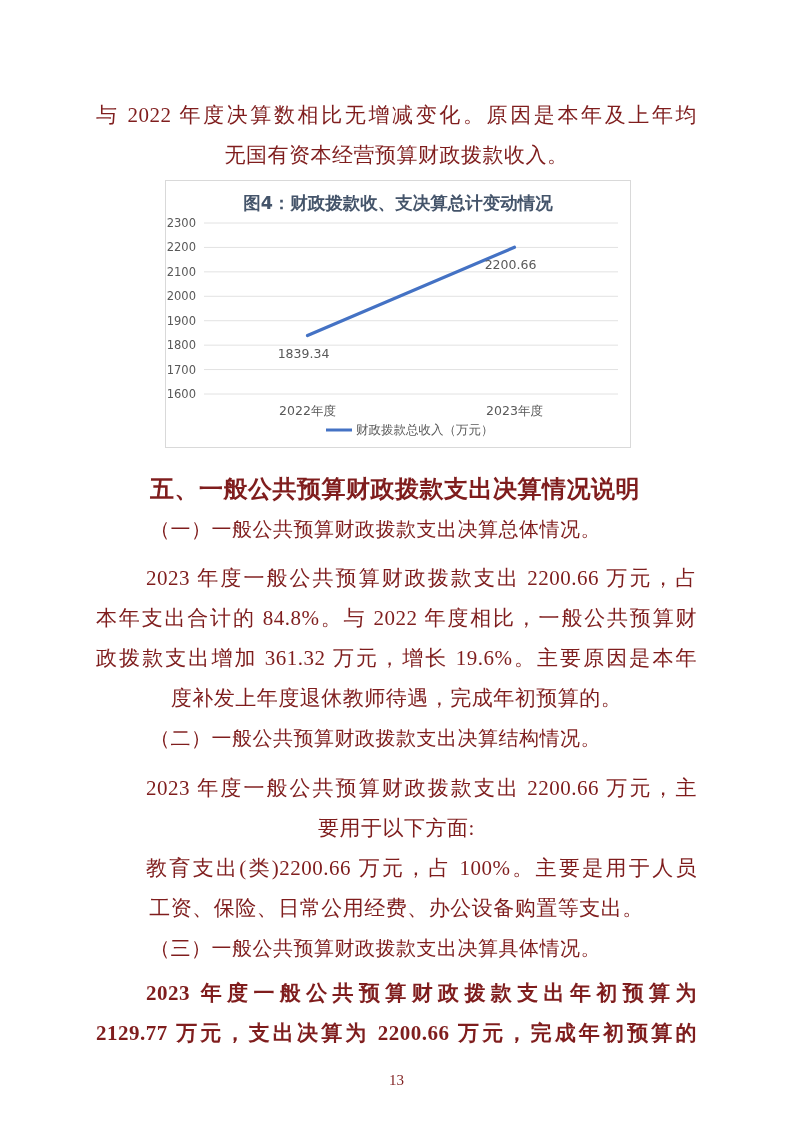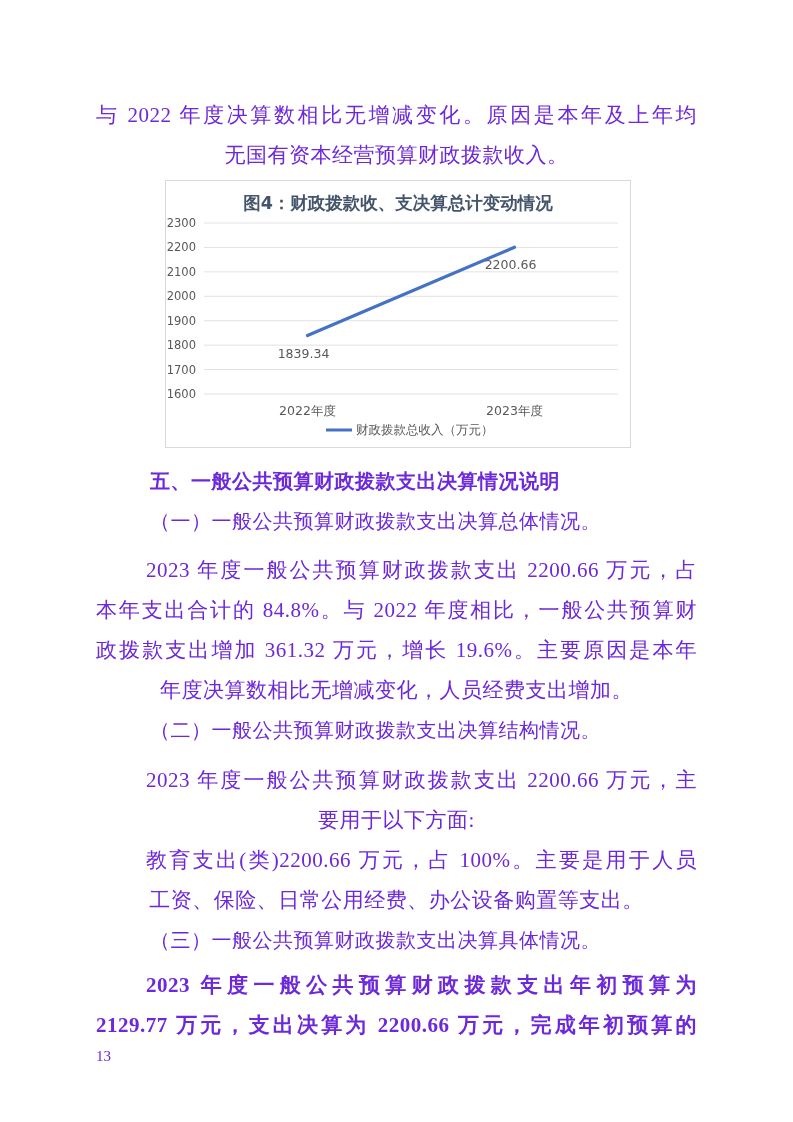--- a/index.html
+++ b/index.html
@@ -16,7 +16,7 @@
     padding: 95px 96px 0 96px;
     overflow: hidden;
     font-family: "Liberation Serif", "DejaVu Serif", serif;
-    color: #6d28d9;
+    color: #7f1d1d;
   }
   .line {
     font-size: 21px;

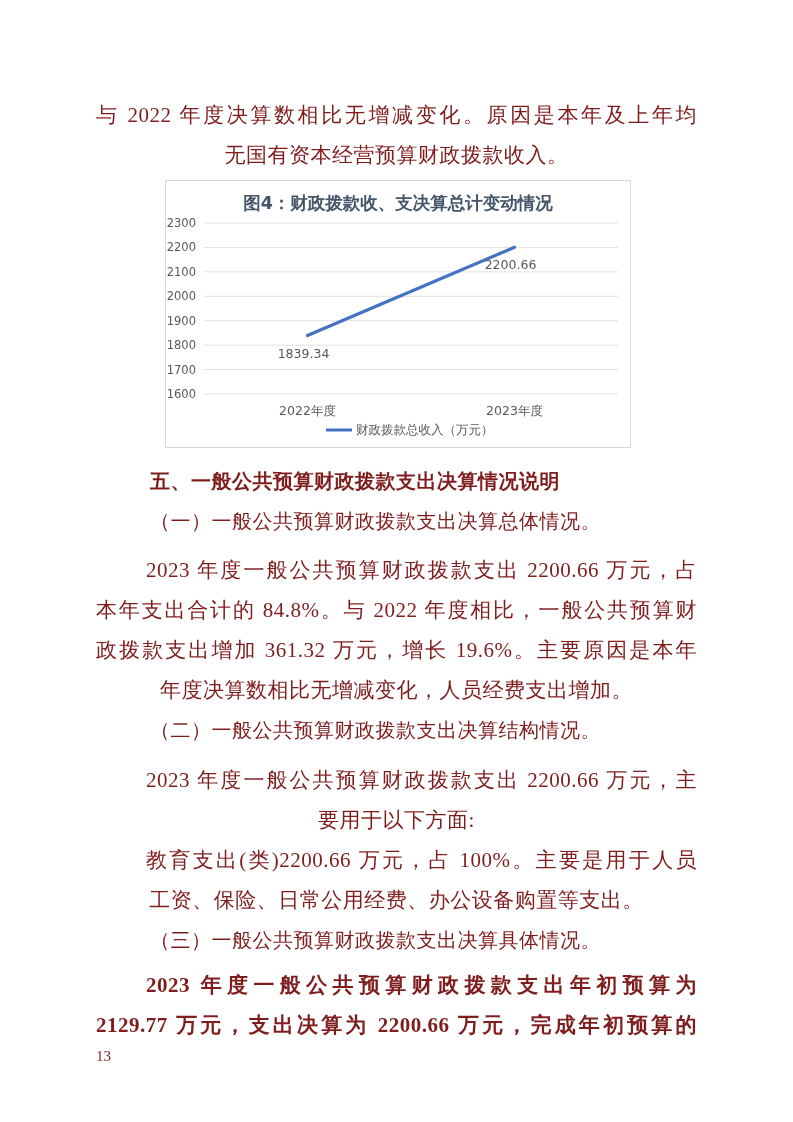--- a/index.html
+++ b/index.html
@@ -38,10 +38,10 @@
   .heading {
     font-family: "Liberation Sans", "DejaVu Sans", sans-serif;
     font-weight: bold;
-    font-size: 20px;
+    font-size: 24px;
     line-height: 40px;
     padding-left: 54px;
-    margin-top: 13px;
+    margin-top: 21px;
     letter-spacing: 0.5px;
   }
   .figure-box {

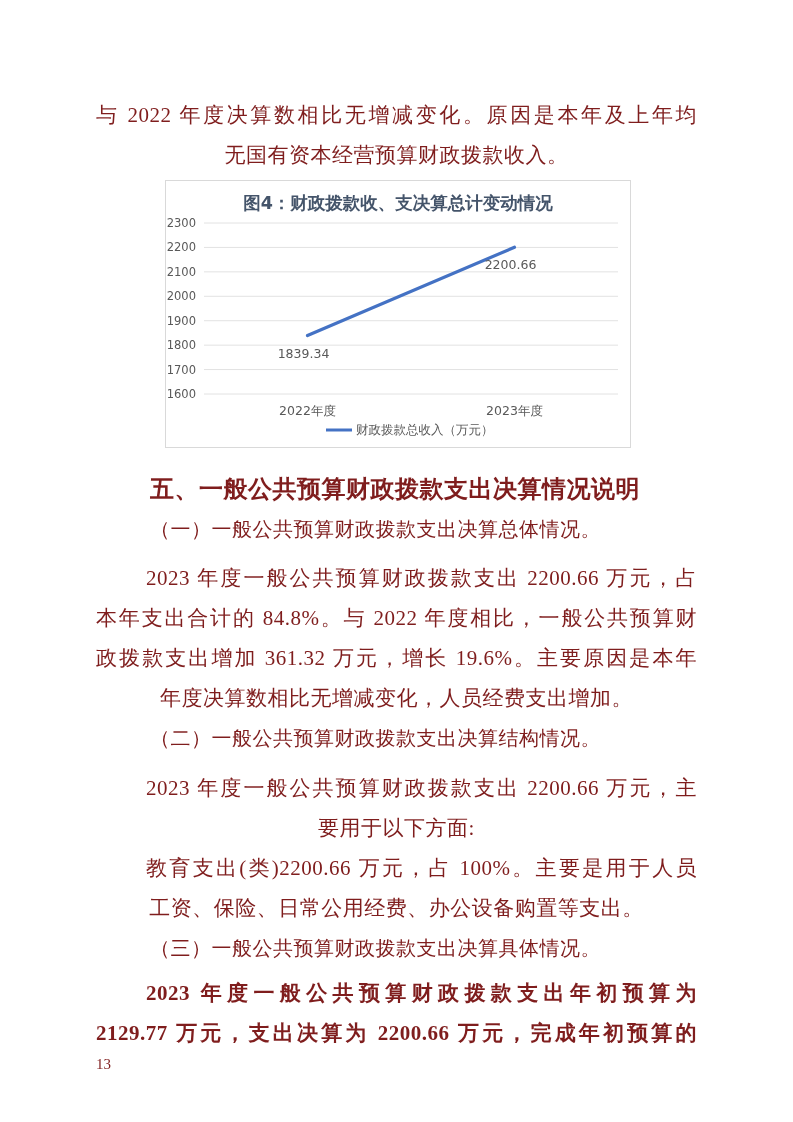--- a/index.html
+++ b/index.html
@@ -114,7 +114,7 @@
     <div class="line fill indent">2023 年度一般公共预算财政拨款支出 2200.66 万元，占</div>
     <div class="line fill">本年支出合计的 84.8%。与 2022 年度相比，一般公共预算财</div>
     <div class="line fill">政拨款支出增加 361.32 万元，增长 19.6%。主要原因是本年</div>
-    <div class="line">年度决算数相比无增减变化，人员经费支出增加。</div>
+    <div class="line">度补发上年度退休教师待遇，完成年初预算的。</div>
   </div>
 
   <div class="subhead">（二）一般公共预算财政拨款支出决算结构情况。</div>

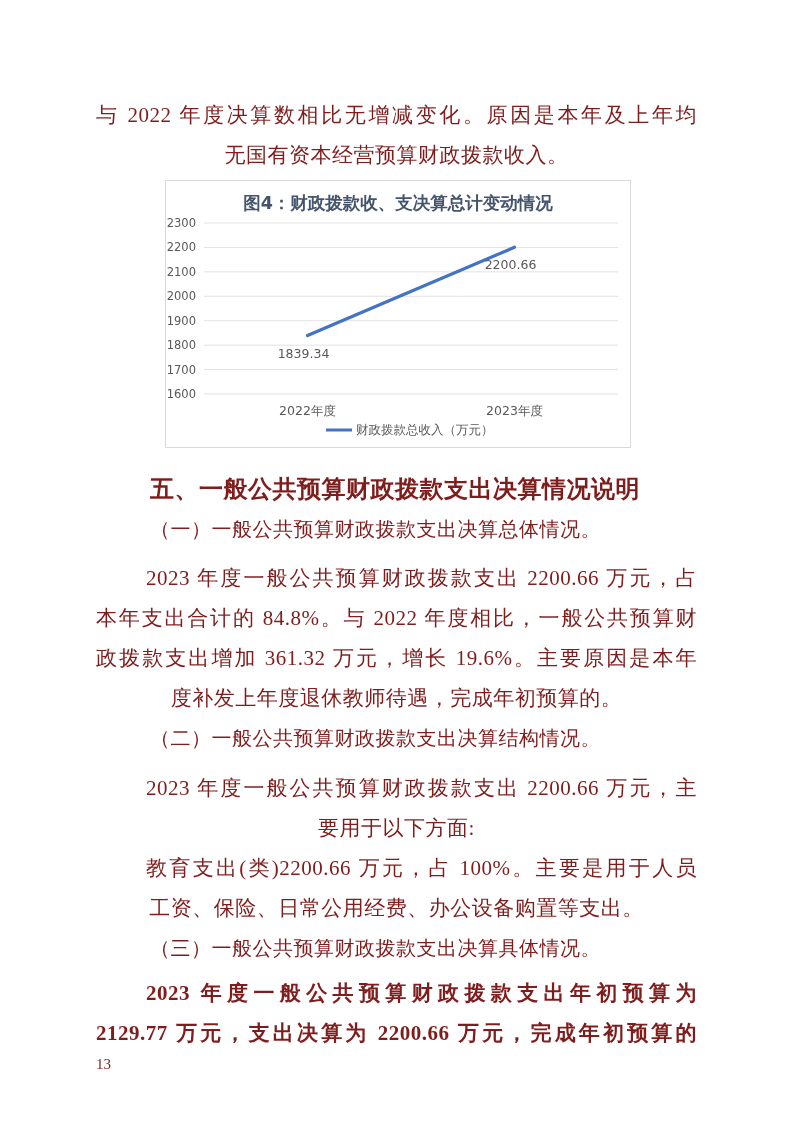--- a/index.html
+++ b/index.html
@@ -62,7 +62,8 @@
   .p2 { margin-top: 10px; }
   .p4 { margin-top: 5px; font-weight: bold; }
   .page-number {
-    margin-top: 1px;
+    margin-top: 17px;
+    text-align: center;
     font-size: 15px;
     line-height: 20px;
   }

